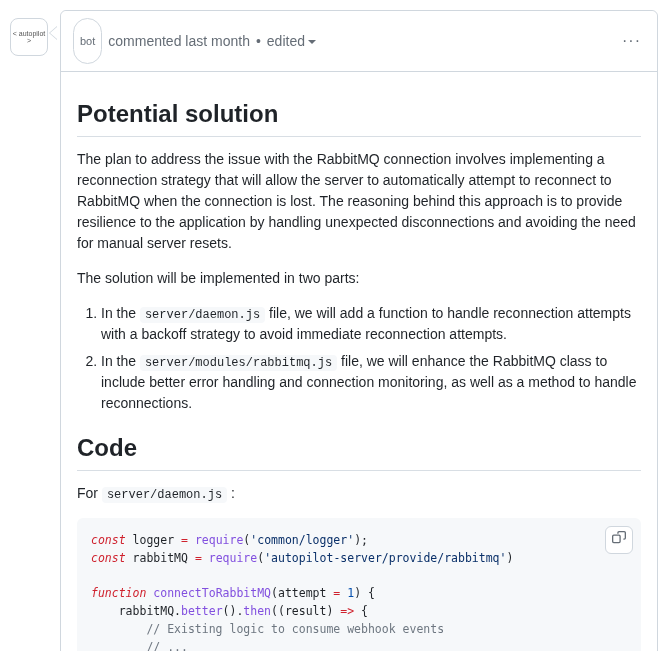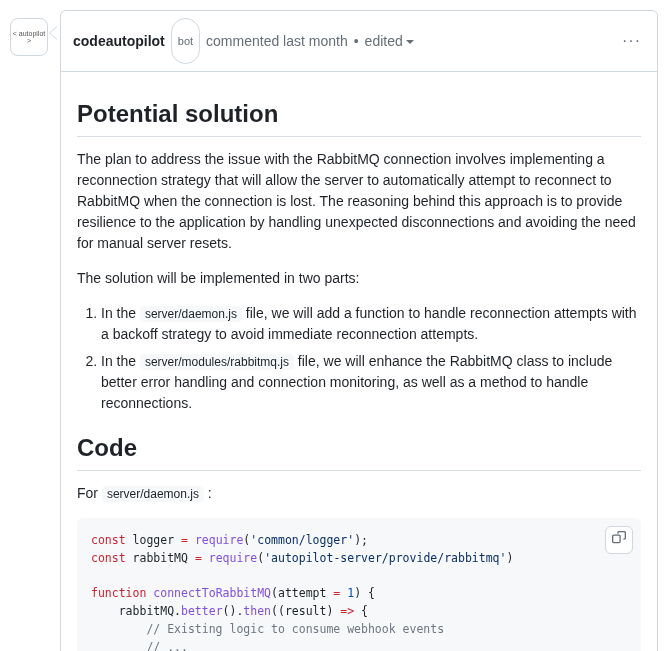--- a/index.html
+++ b/index.html
@@ -155,7 +155,6 @@
 
   <div class="comment">
     <div class="comment-header">
-      <a class="author">codeautopilot</a>
       <span class="bot-badge">bot</span>
       <span class="meta-text">commented last month</span>
       <span class="meta-text">•</span>

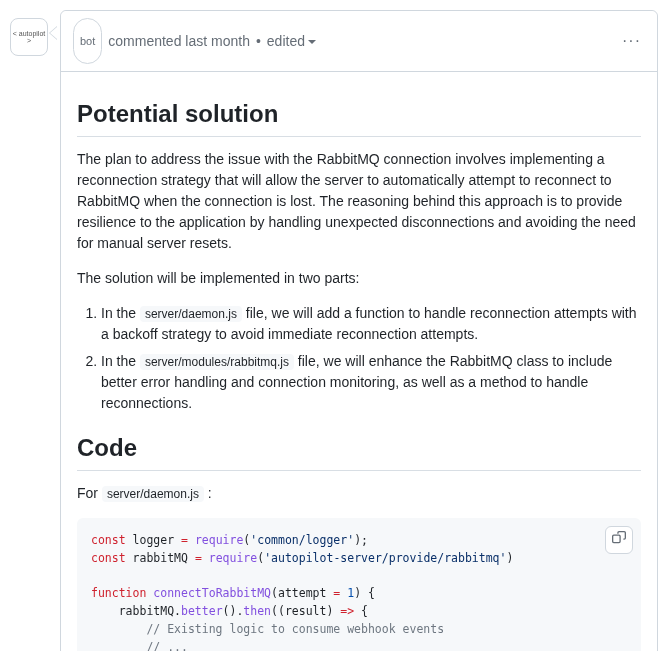--- a/index.html
+++ b/index.html
@@ -108,7 +108,7 @@
     background: #f6f8fa;
     padding: 1px 5px;
     border-radius: 4px;
-    font-family: Liberation Sans, sans-serif;
+    font-family: Liberation Mono, monospace;
     font-size: 12px;
   }
   .codeblock {

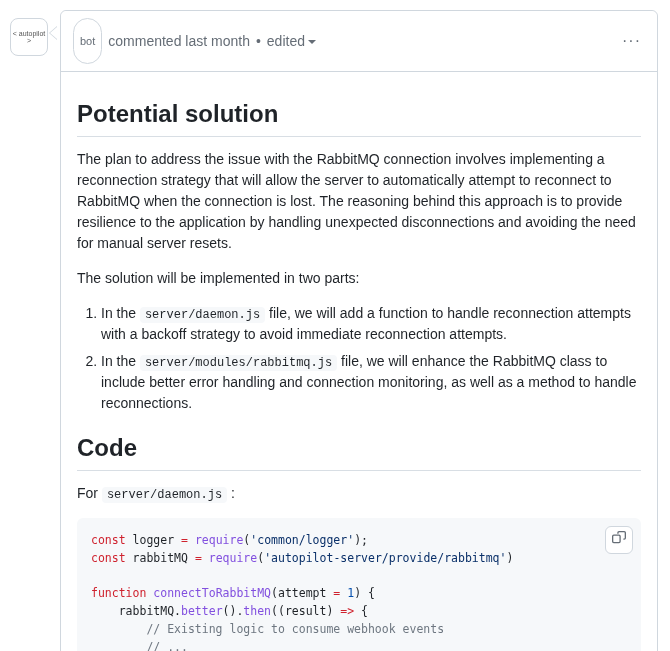--- a/index.html
+++ b/index.html
@@ -138,7 +138,7 @@
     line-height: 1.55;
     white-space: pre;
   }
-  .tk-kw { color: #cf222e; }
+  .tk-kw { color: #cf222e; font-style: italic; }
   .tk-fn { color: #8250df; }
   .tk-str { color: #0a3069; }
   .tk-num { color: #0550ae; }

